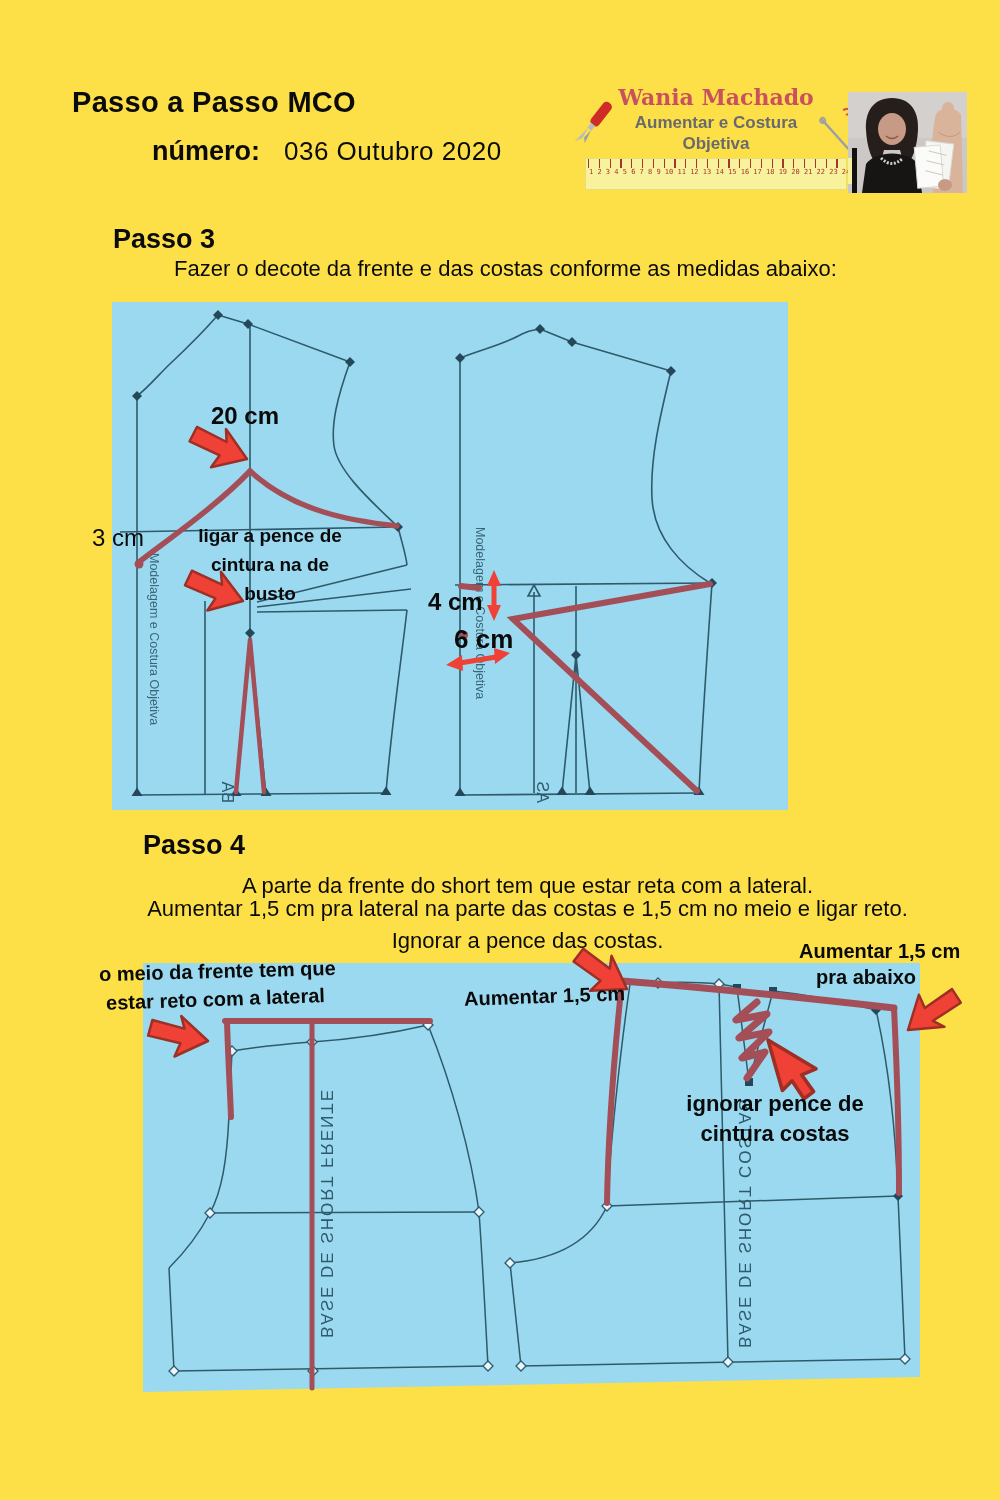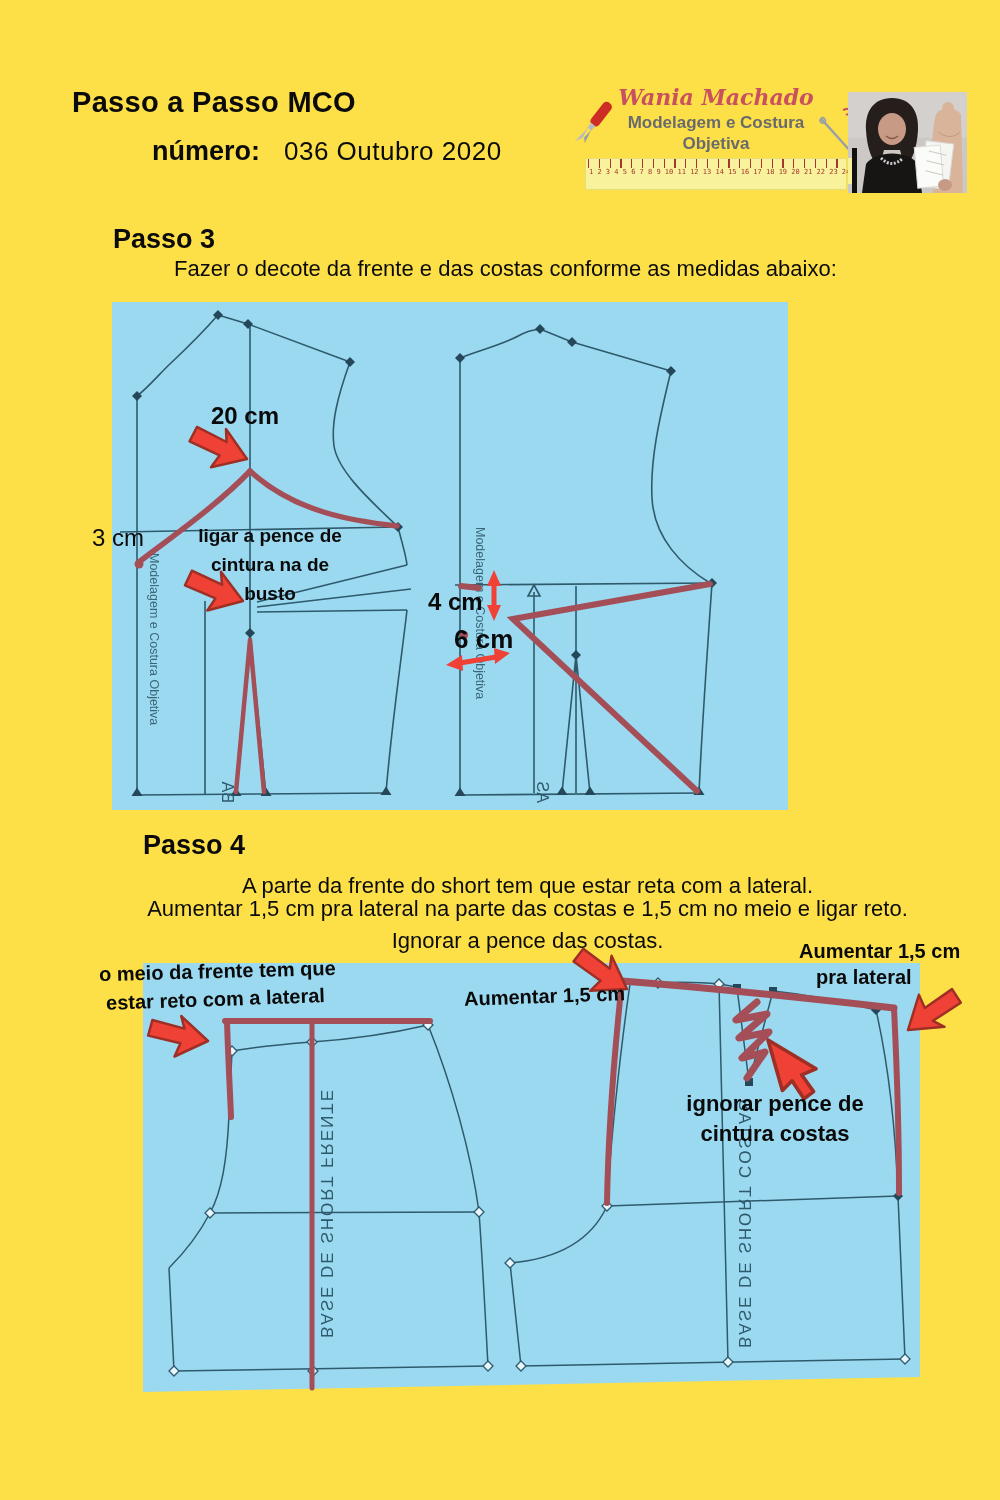--- a/index.html
+++ b/index.html
@@ -15,7 +15,7 @@
   .numero-line .val{font-weight:400;font-size:26px;letter-spacing:.5px;}
   .logo{left:585px;top:84px;width:262px;height:110px;}
   .logo-name{position:absolute;left:0;right:0;top:0;text-align:center;
-    font-family:"DejaVu Serif", serif;font-style:italic;font-weight:bold;
+    font-family:"DejaVu Serif", serif;font-weight:bold;
     font-size:22px;color:#c9505e;}
   .logo-sub1{position:absolute;left:0;right:0;top:29px;text-align:center;
     font-size:17px;font-weight:bold;color:#696a6e;}

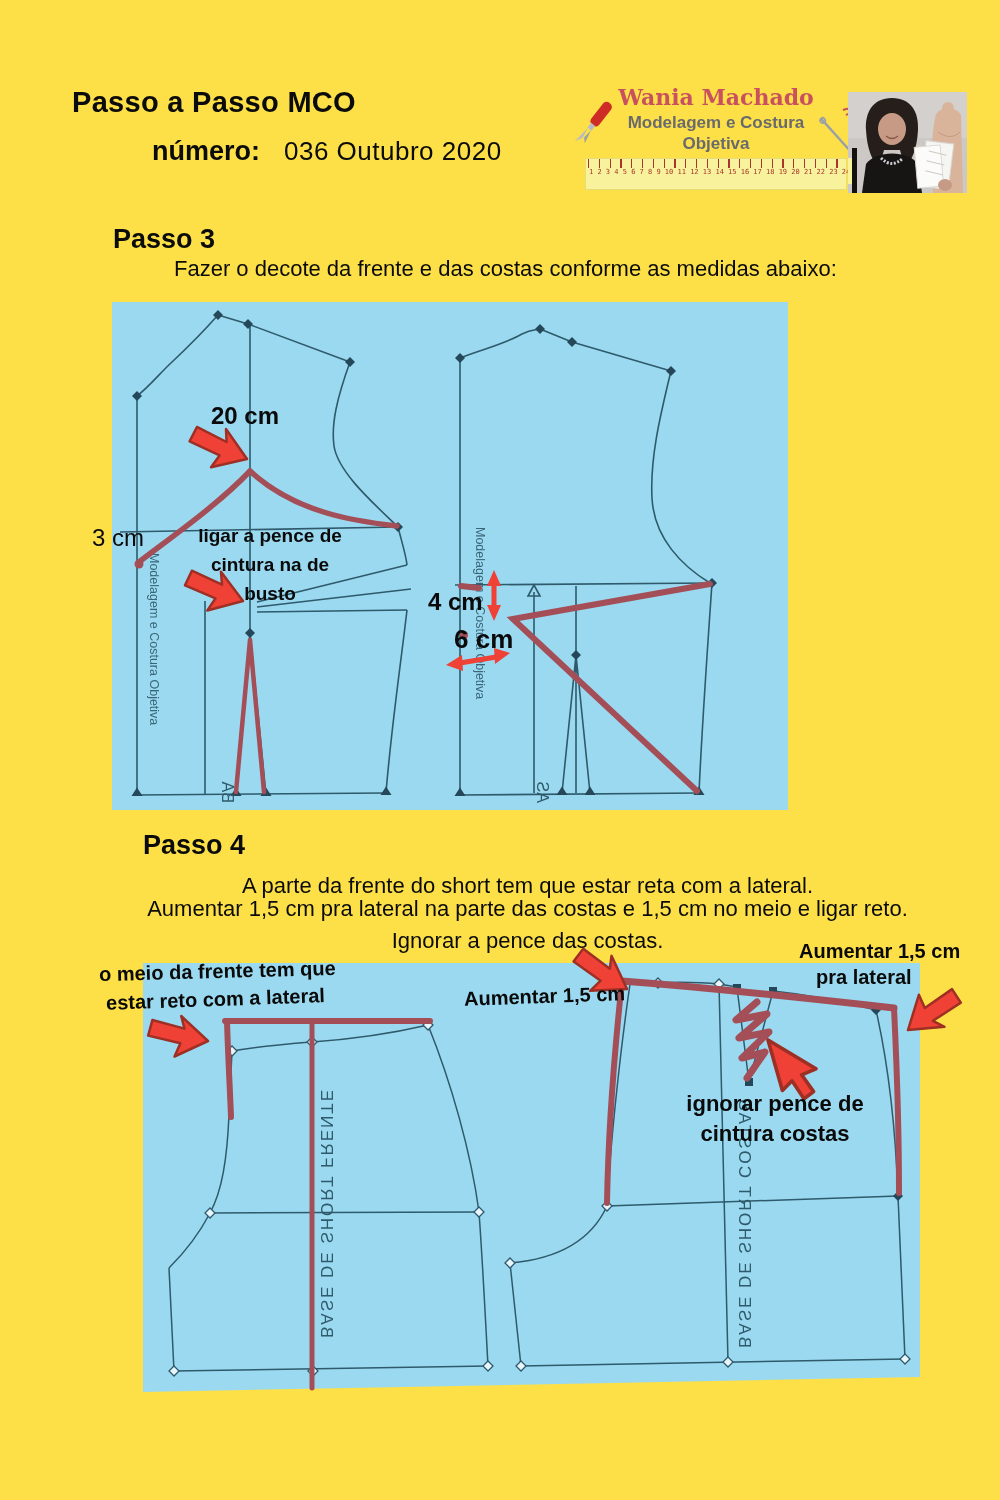--- a/index.html
+++ b/index.html
@@ -79,7 +79,7 @@
       <path d="M30,6 Q40,2 42,10 Q38,8 33,11" fill="none" stroke="#c9505e" stroke-width="2"></path>
     </svg>
     <div class="logo-name">Wania Machado</div>
-    <div class="logo-sub1">Modelagem e Costura</div>
+    <div class="logo-sub1">Aumentar e Costura</div>
     <div class="logo-sub2">Objetiva</div>
     <div class="ruler">
       <div class="ruler-ticks"></div>

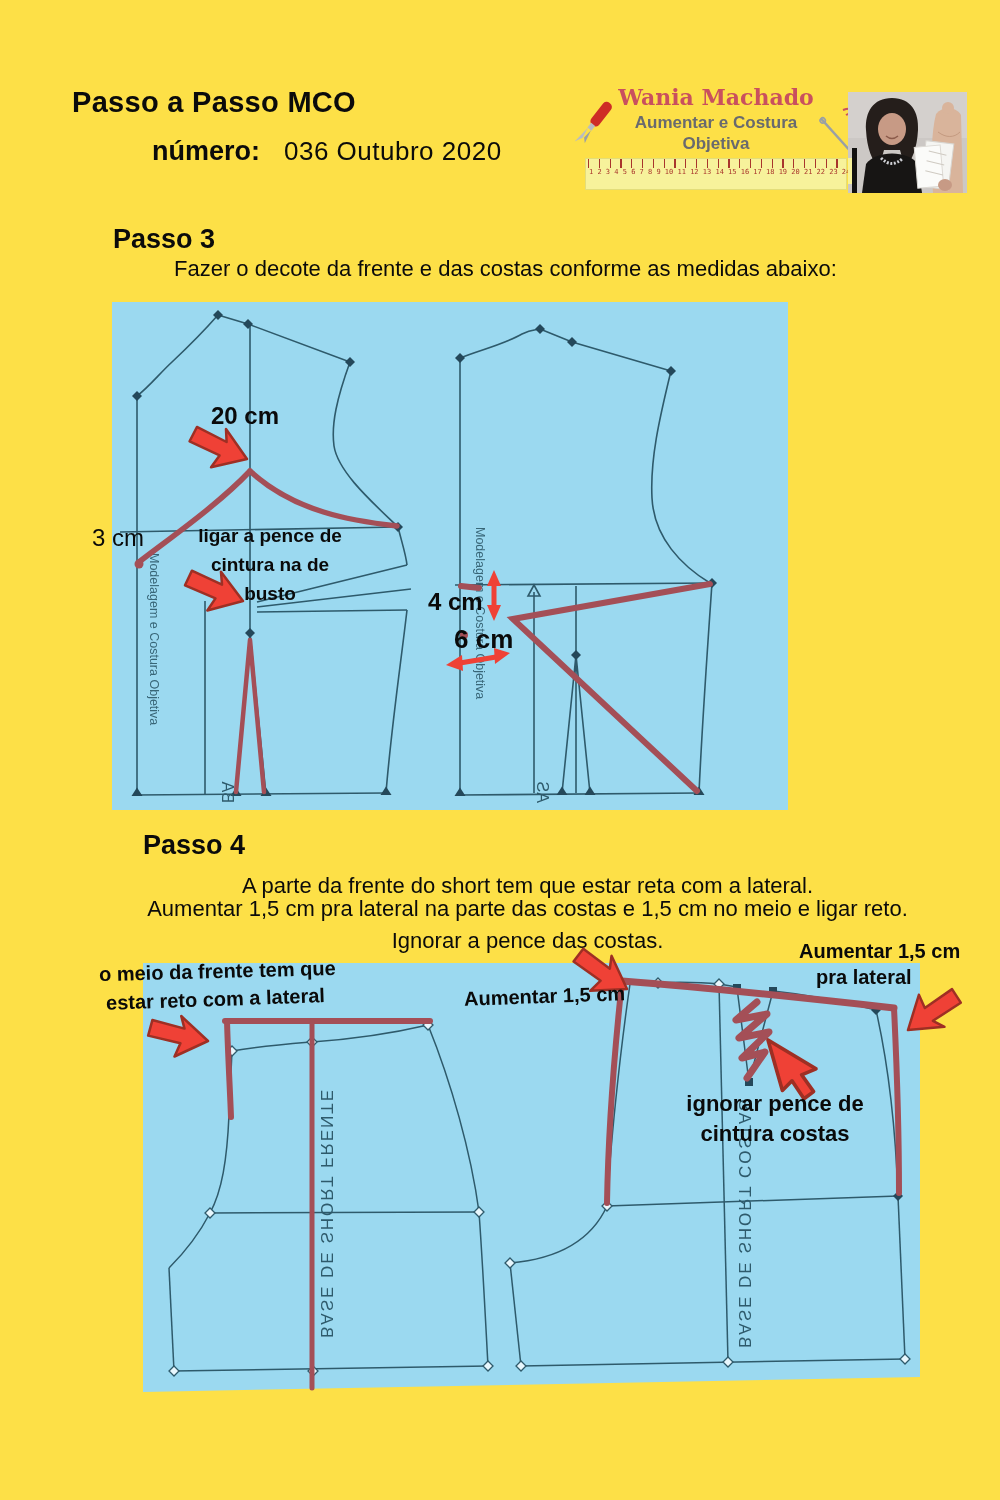--- a/index.html
+++ b/index.html
@@ -299,7 +299,7 @@
   <div class="ann fn2">estar reto com a lateral</div>
   <div class="ann incL">Aumentar 1,5  cm</div>
   <div class="ann incR1">Aumentar 1,5 cm</div>
-  <div class="ann incR2">pra lateral</div>
+  <div class="ann incR2">pra abaixo</div>
   <div class="ann ign">
     <div>ignorar pence de</div>
     <div>cintura costas</div>

